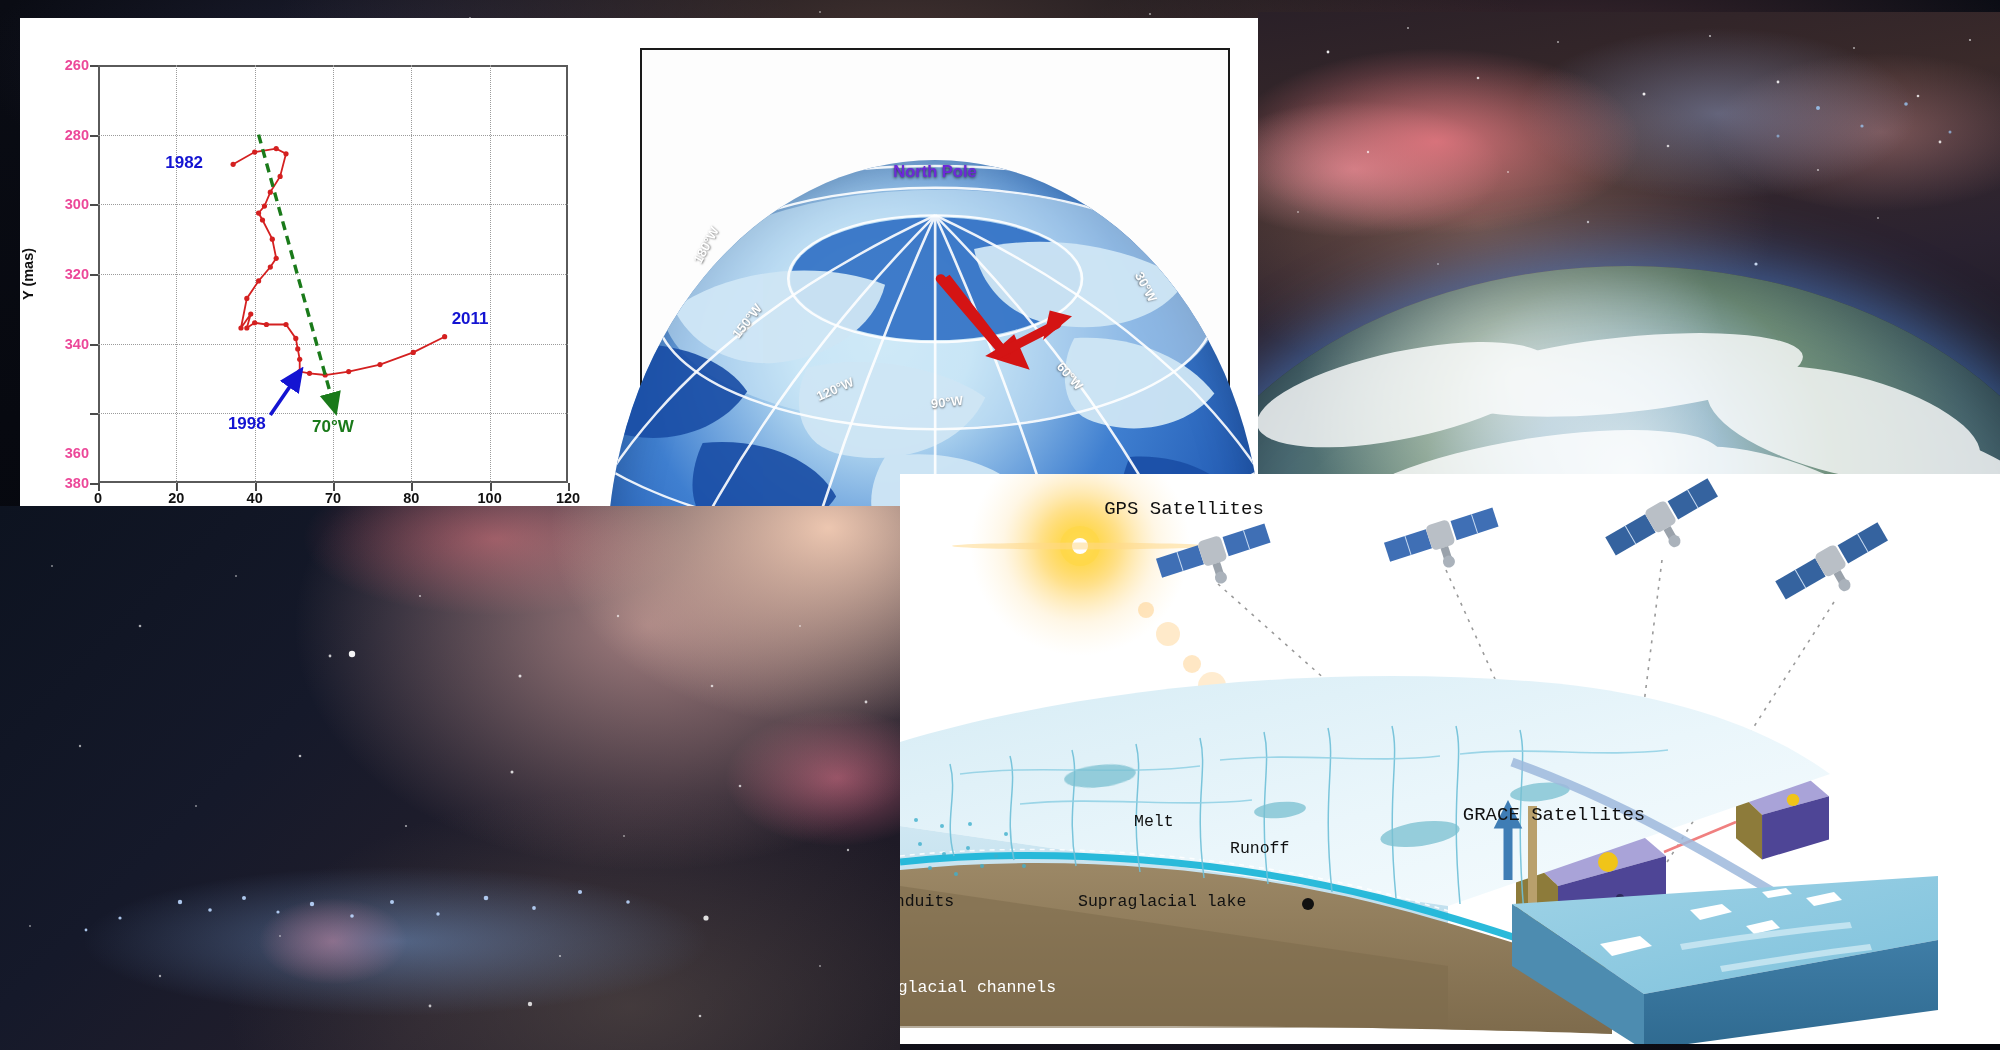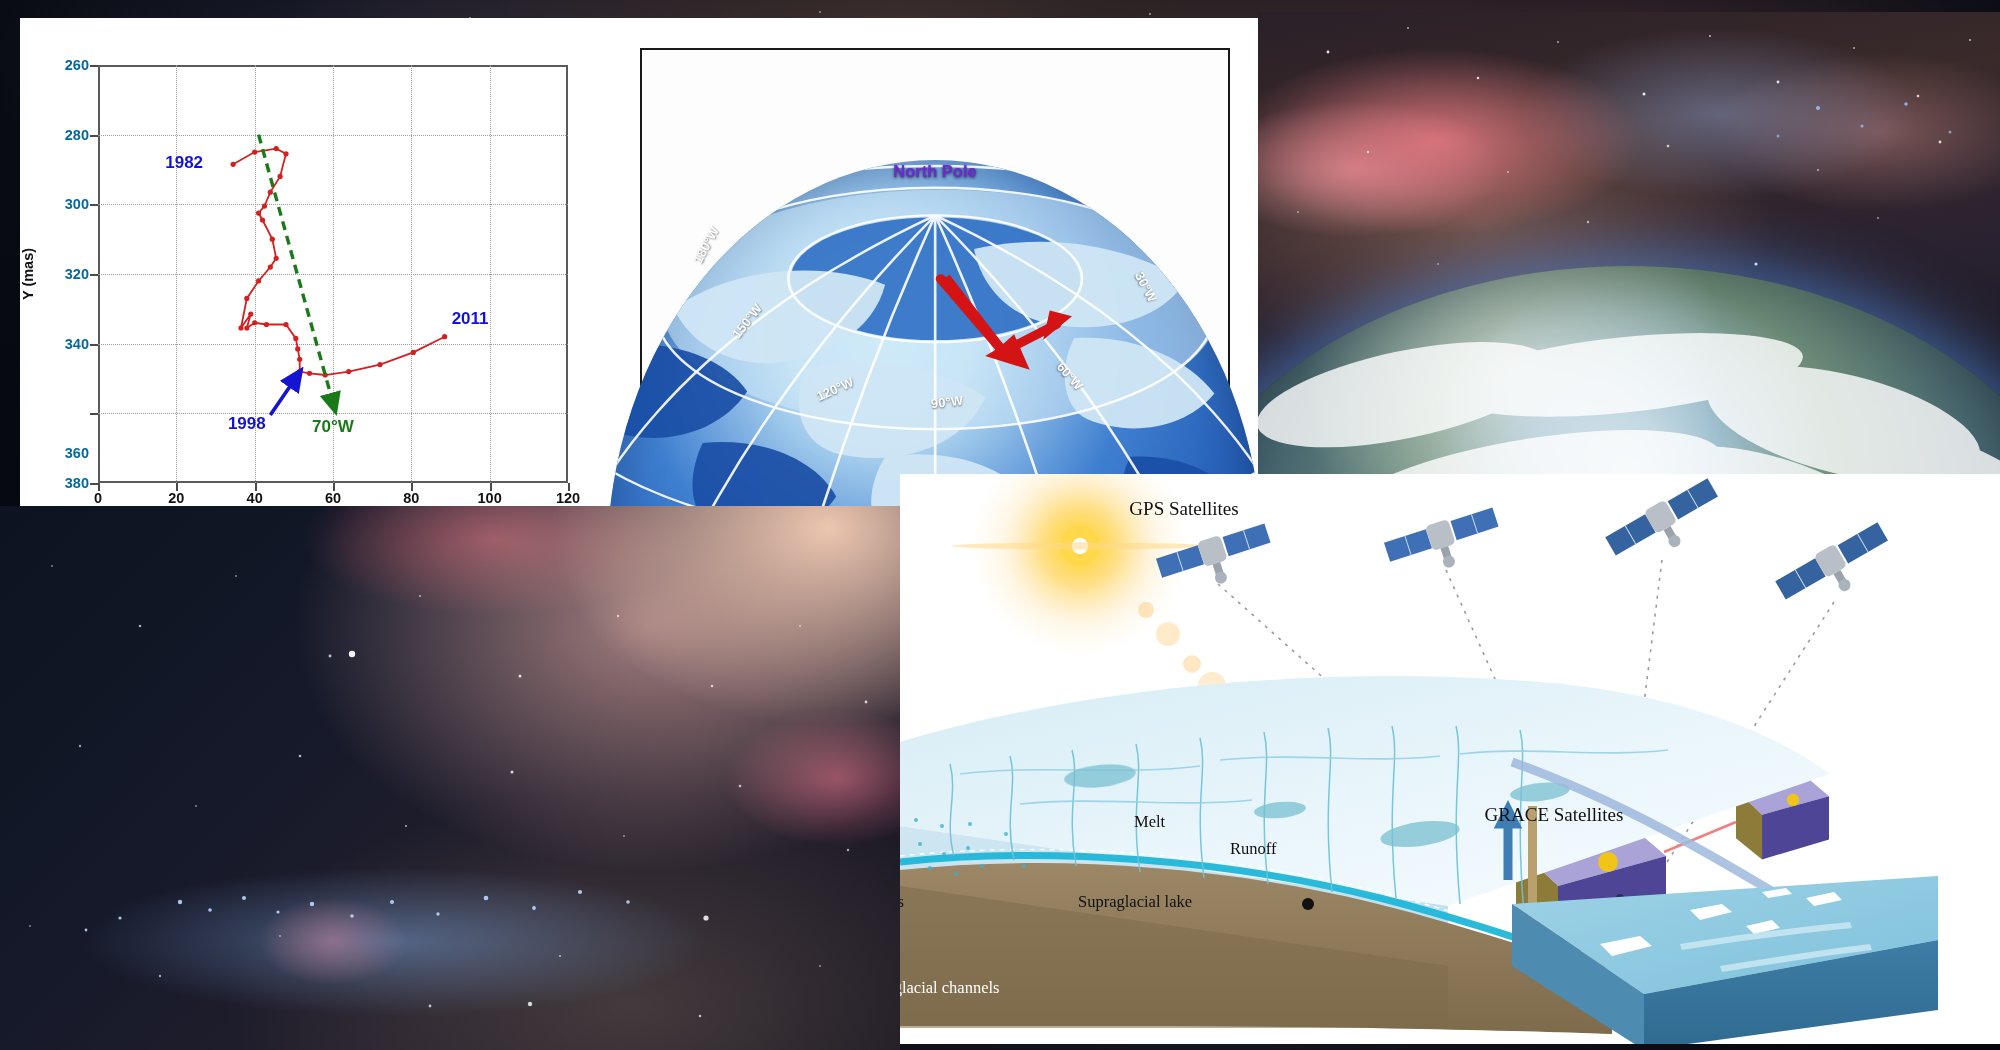--- a/index.html
+++ b/index.html
@@ -41,7 +41,7 @@
   .ylab {
     position:absolute; right:100%; margin-right:9px;
     transform:translateY(-50%);
-    font-size:14.5px; font-weight:bold; color:#0369a1; white-space:nowrap;
+    font-size:14.5px; font-weight:bold; color:#ec4899; white-space:nowrap;
   }
   .xlab {
     position:absolute; top:100%; margin-top:7px;

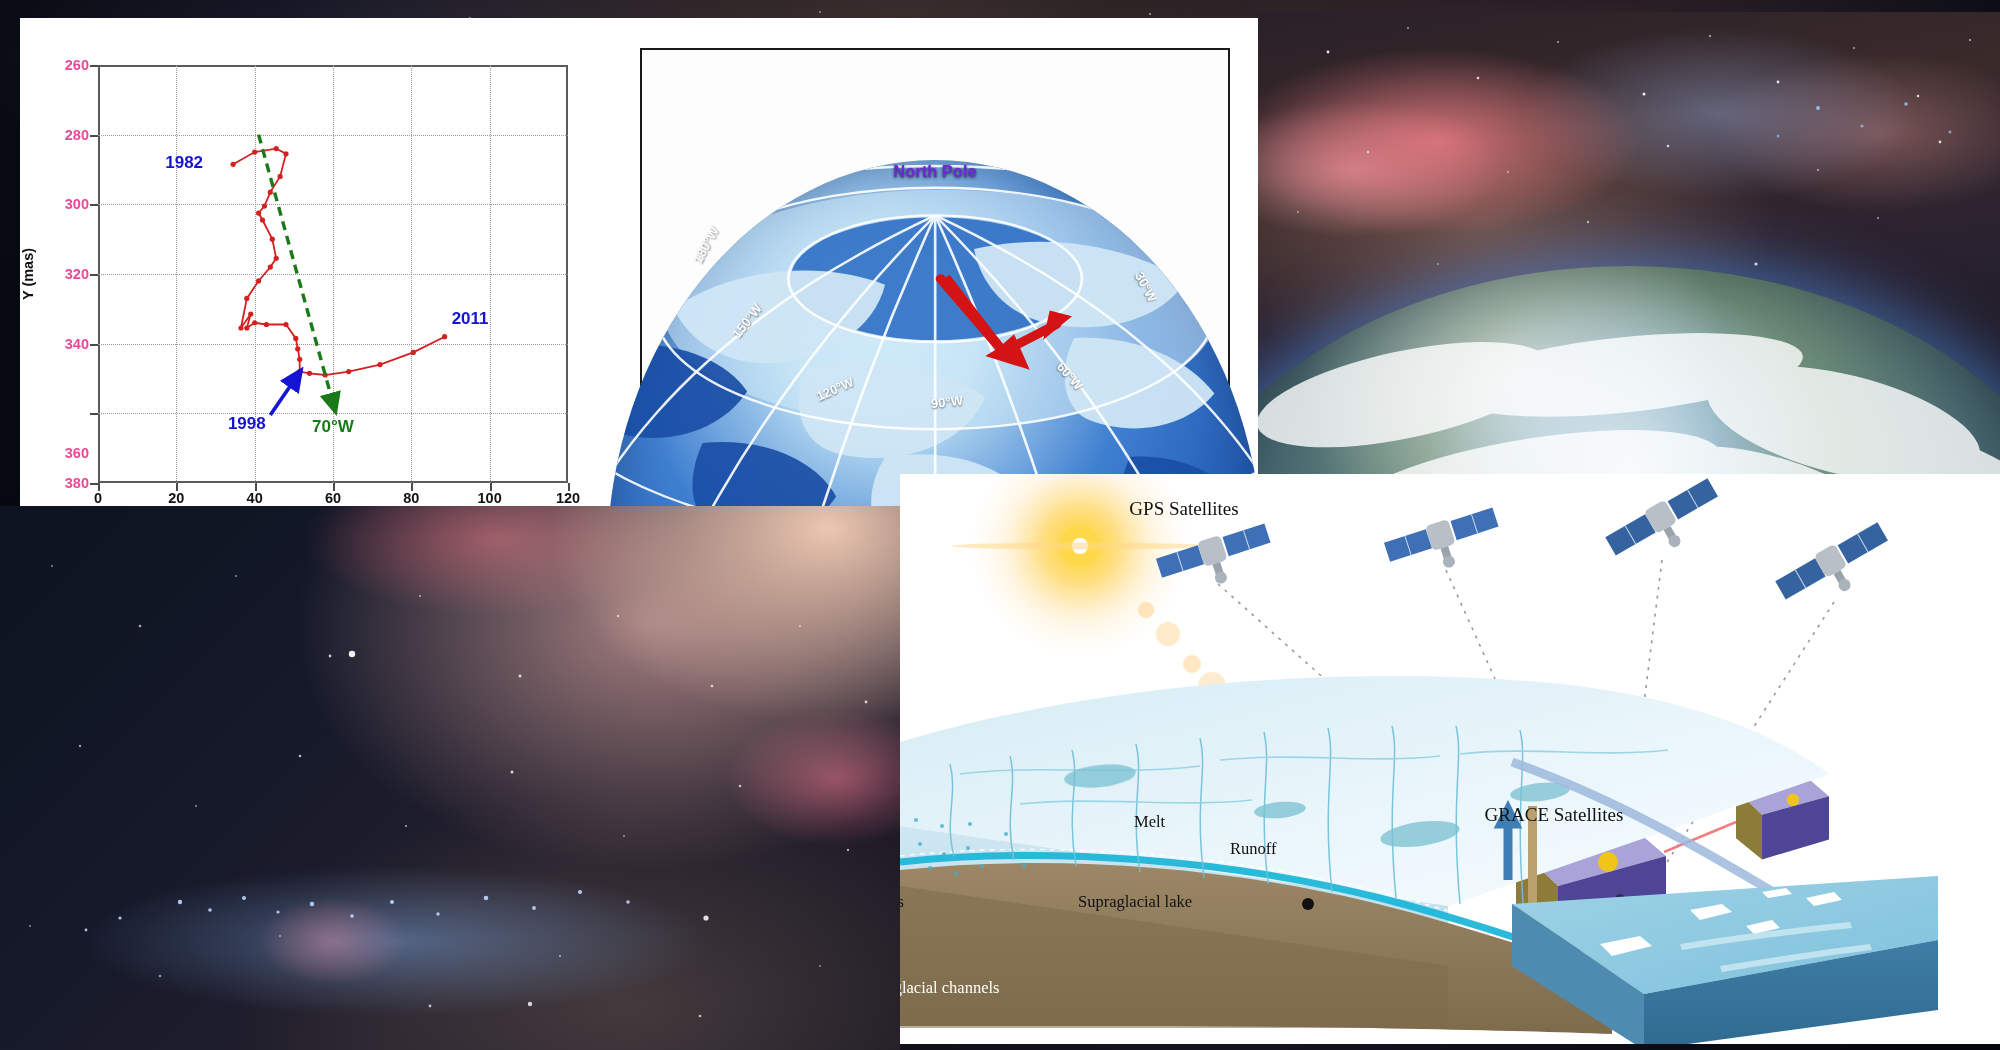--- a/index.html
+++ b/index.html
@@ -205,7 +205,7 @@
           <div class="xtick" style="left: 156.667px;"></div>
           <div class="xlab" style="left: 156.667px;">40</div>
           <div class="xtick" style="left: 235px;"></div>
-          <div class="xlab" style="left: 235px;">60</div>
+          <div class="xlab" style="left: 235px;">70</div>
           <div class="xtick" style="left: 313.333px;"></div>
           <div class="xlab" style="left: 313.333px;">80</div>
           <div class="xtick" style="left: 391.667px;"></div>

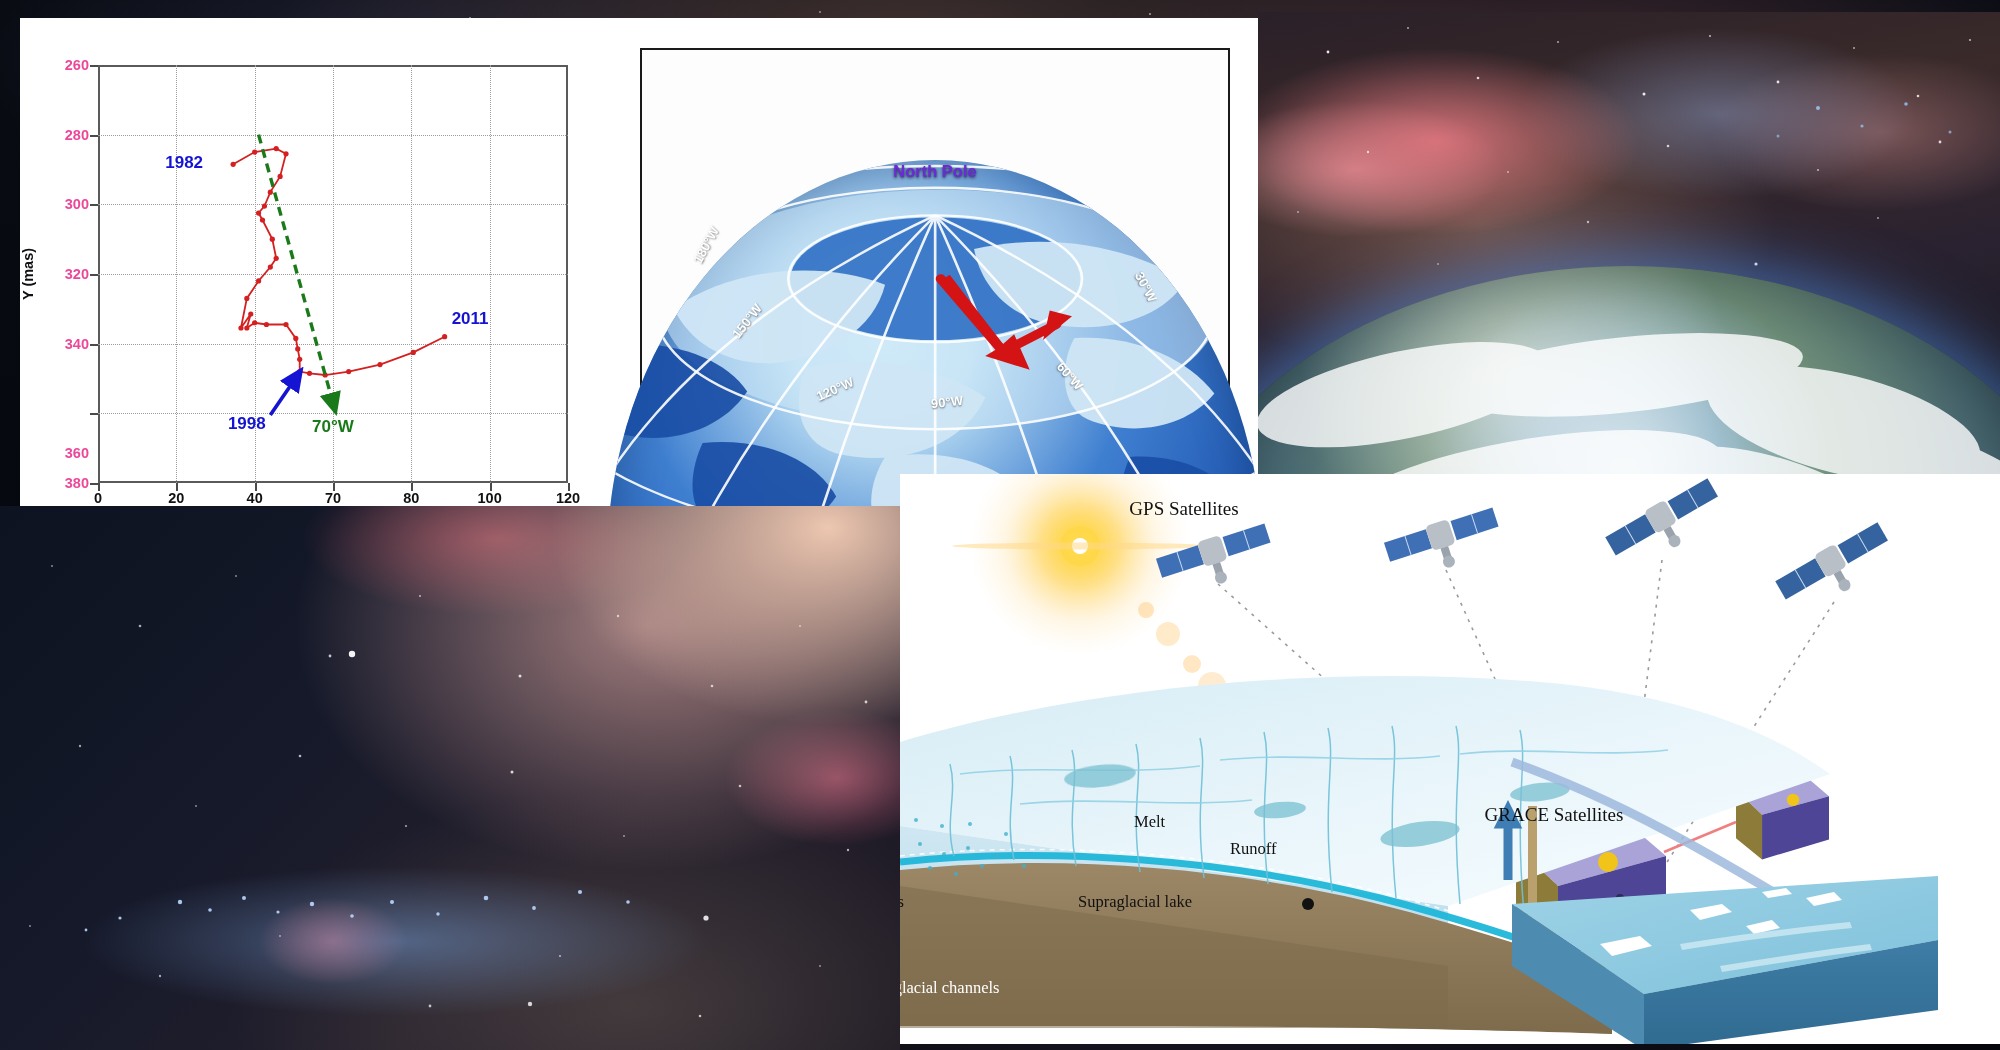--- a/index.html
+++ b/index.html
@@ -129,7 +129,7 @@
   #ice-card svg { position:absolute; inset:0; width:100%; height:100%; }
   .ice-label {
     position:absolute; font-size:16.5px; color:#111; white-space:nowrap;
-    font-family:Liberation Serif, serif;
+    font-family:Liberation Mono, monospace;
   }
   .ice-label.white { color:#fff; }
   .ice-label.big { font-size:19px; }

